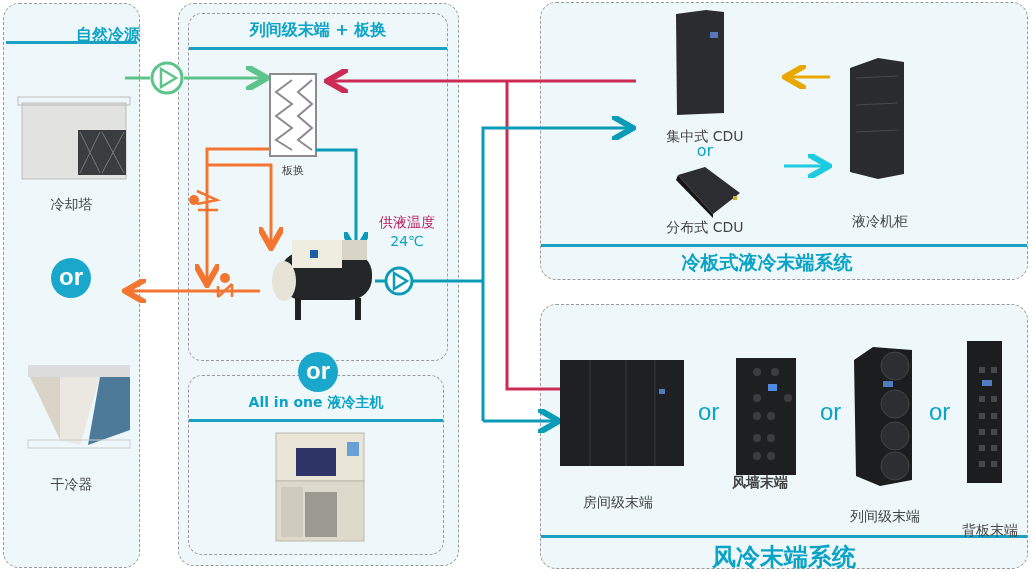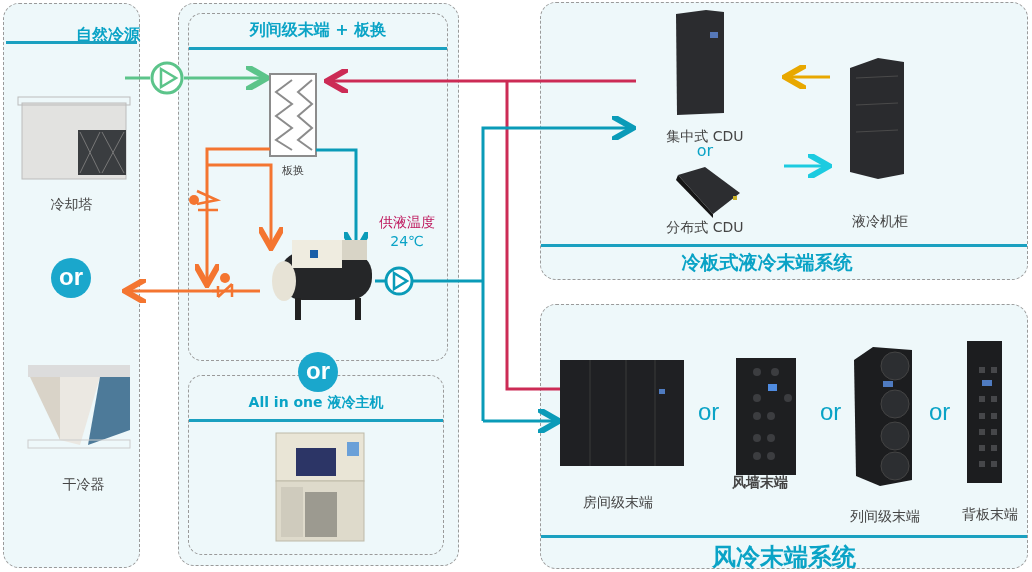--- a/index.html
+++ b/index.html
@@ -219,7 +219,7 @@
 
 <div class="label" style="left:3px;top:196px;width:137px;text-align:center;">冷却塔</div>
 <div class="or-badge" style="left:51px;top:258px;">or</div>
-<div class="label" style="left:3px;top:476px;width:137px;padding-left:12px;">干冷器</div>
+<div class="label" style="left:3px;top:476px;width:137px;">干冷器</div>
 
 <div class="label" style="left:268px;top:163px;width:50px;font-size:11px;">板换</div>
 <div class="label" style="left:372px;top:214px;width:70px;color:#be185d;">供液温度</div>

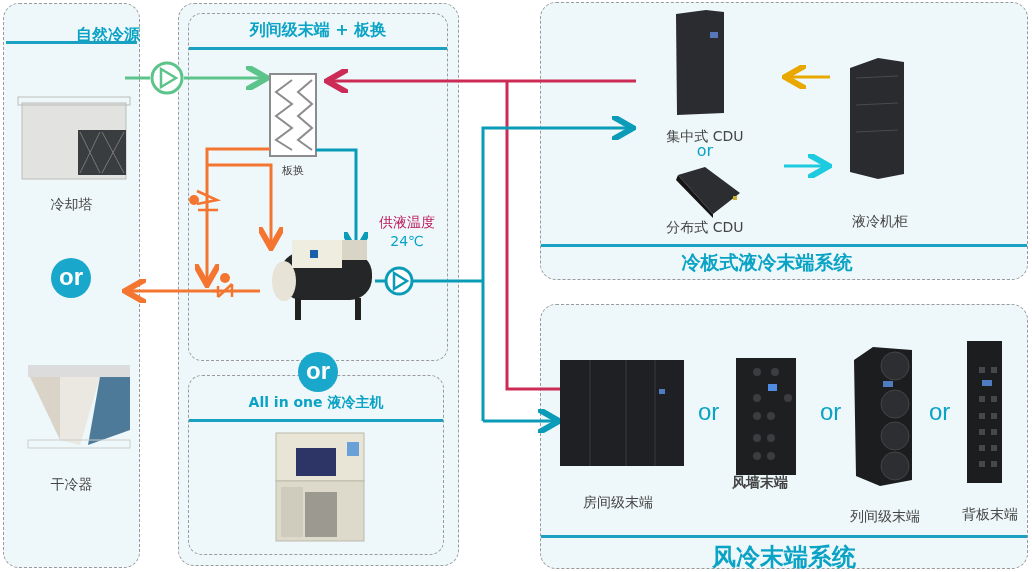--- a/index.html
+++ b/index.html
@@ -237,6 +237,6 @@
 <div class="or-text" style="left:820px;top:398px;">or</div>
 <div class="label" style="left:835px;top:508px;width:100px;">列间级末端</div>
 <div class="or-text" style="left:929px;top:398px;">or</div>
-<div class="label" style="left:950px;top:506px;width:80px;">背板末端</div>
+<div class="label" style="left:950px;top:522px;width:80px;">背板末端</div>
 
 </body></html>

